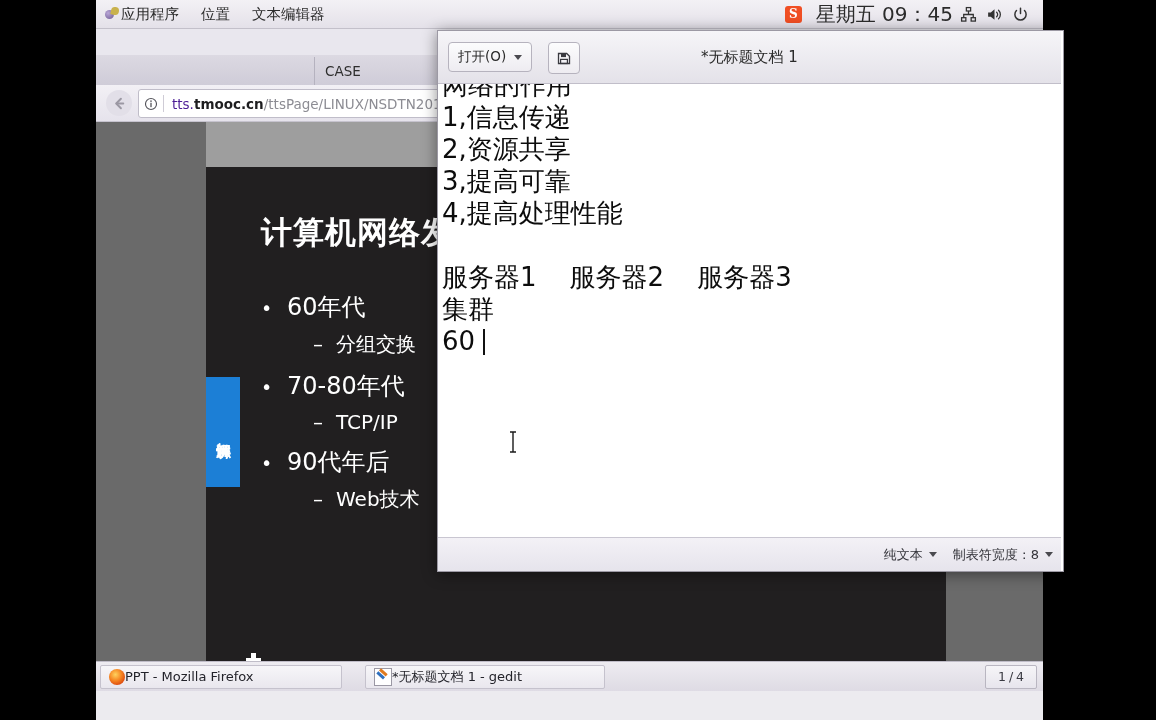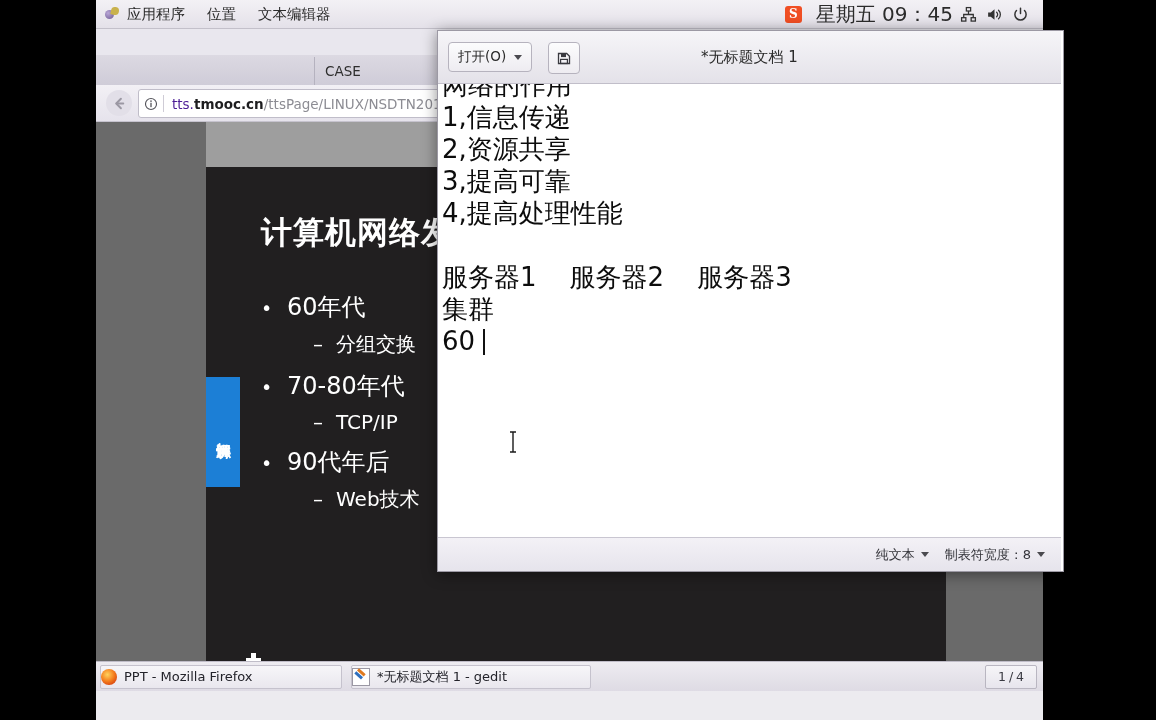--- a/index.html
+++ b/index.html
@@ -19,7 +19,7 @@
     background:linear-gradient(#f3f1f5,#e4e1e9);border-bottom:1px solid #c3c0ca;
     display:flex;align-items:center;box-sizing:border-box;}
   .tp-item{font-size:14.5px;color:#2b2b2b;padding:0 11px;line-height:28px;white-space:nowrap;}
-  .tp-apps{display:flex;align-items:center;gap:6px;padding-left:9px;}
+  .tp-apps{display:flex;align-items:center;padding-left:9px;}
   .ft-logo{width:14px;height:14px;position:relative;flex:none;}
   .ft-logo:before{content:"";position:absolute;left:0;top:3px;width:9px;height:9px;border-radius:50%;
      background:radial-gradient(circle at 35% 35%,#b9a6d6,#6d5a93);}

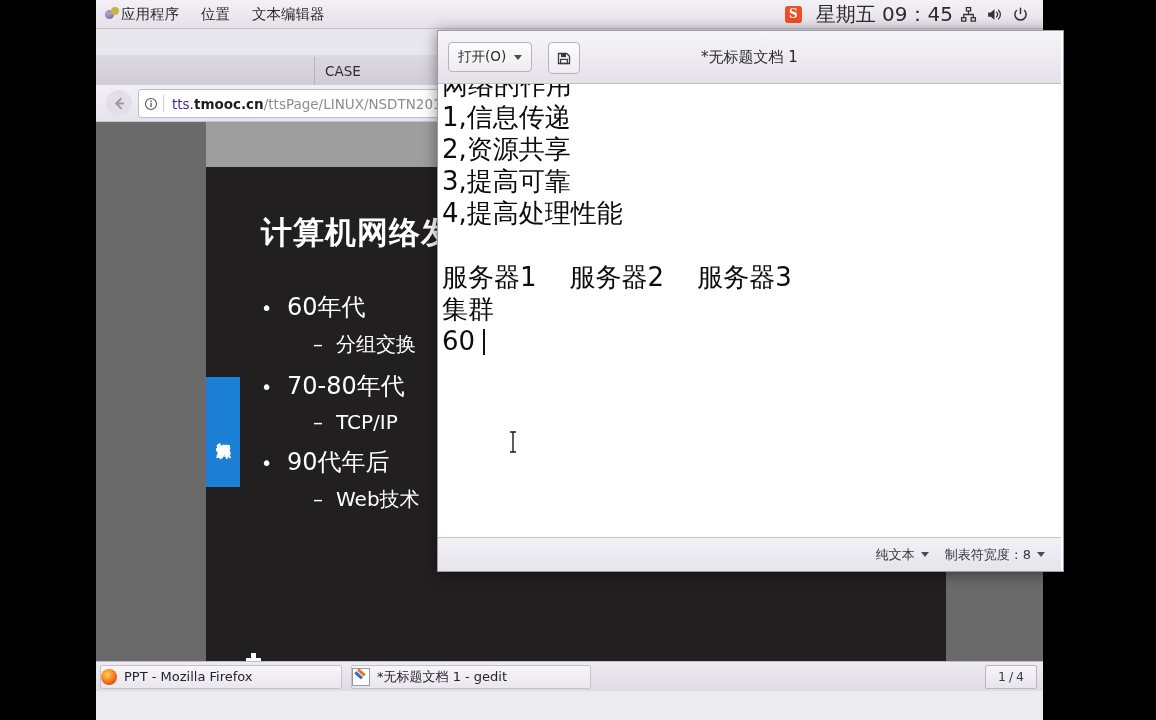--- a/index.html
+++ b/index.html
@@ -97,7 +97,7 @@
   .ge-ibeam{position:absolute;left:70px;top:348px;width:10px;height:22px;}
   .ge-status{position:absolute;left:0;bottom:0;width:623px;height:34px;
      background:linear-gradient(#f3f1f6,#e6e4ec);border-top:1px solid #c9c6d1;
-     display:flex;align-items:center;justify-content:flex-end;gap:16px;padding-right:16px;
+     display:flex;align-items:center;justify-content:flex-end;gap:16px;padding-right:8px;
      box-sizing:border-box;font-size:13px;color:#34343a;}
   .st-item{display:flex;align-items:center;gap:6px;white-space:nowrap;}
 

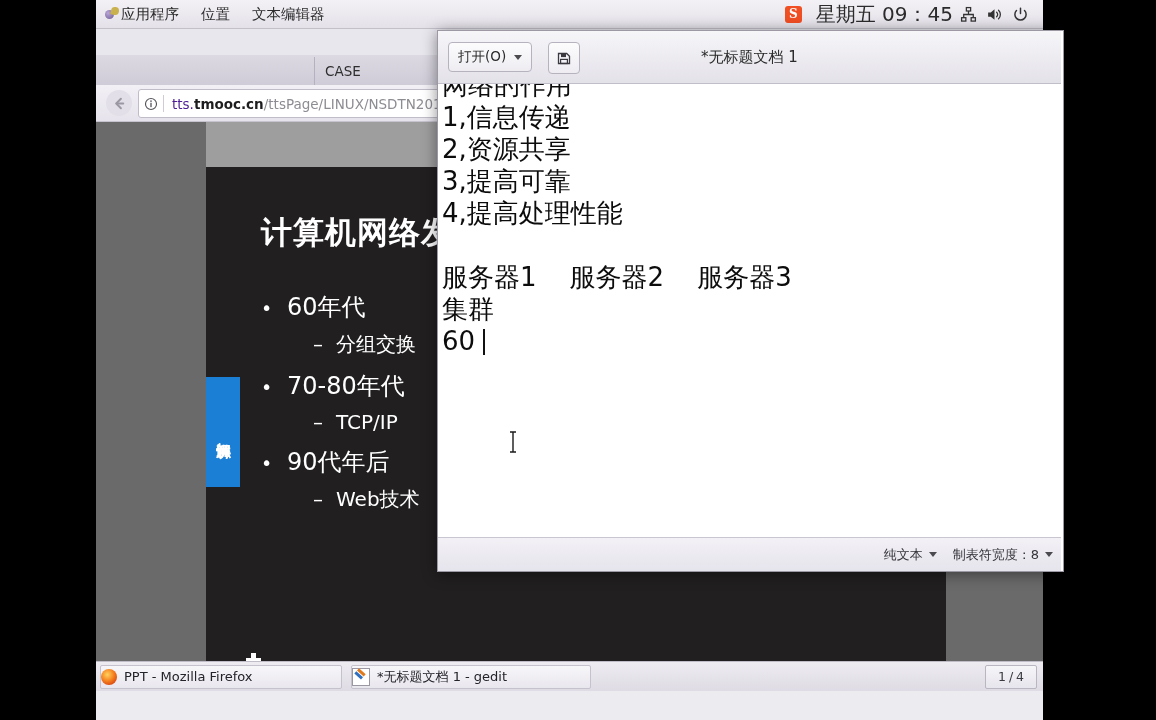--- a/index.html
+++ b/index.html
@@ -104,7 +104,7 @@
   
   .taskbar{position:absolute;left:0;bottom:0;width:947px;height:29px;
      background:linear-gradient(#eeecf1,#dedbe4);border-top:1px solid #c0bdc8;display:flex;align-items:center;}
-  .tb-btn{height:24px;margin:0 1px 0 4px;padding:0 0;display:flex;align-items:center;gap:7px;
+  .tb-btn{height:24px;margin:0 15px 0 4px;padding:0 8px;display:flex;align-items:center;
      font-size:13px;color:#23232a;white-space:nowrap;
      background:linear-gradient(#f7f6f9,#e9e7ee);border:1px solid #c5c2cd;border-radius:2px;box-sizing:border-box;}
   .tb-btn.w1{width:242px;}

